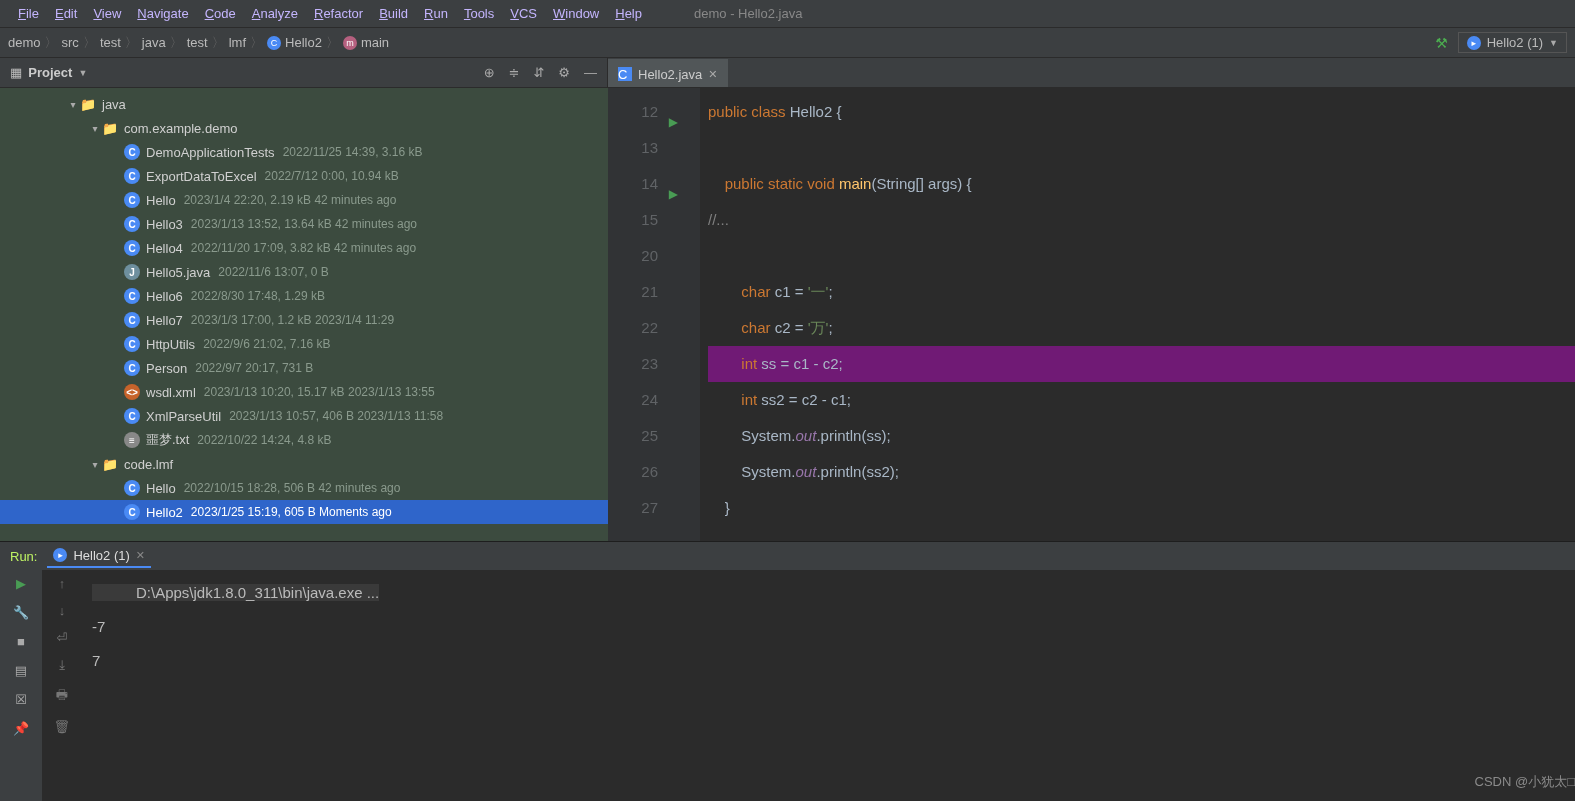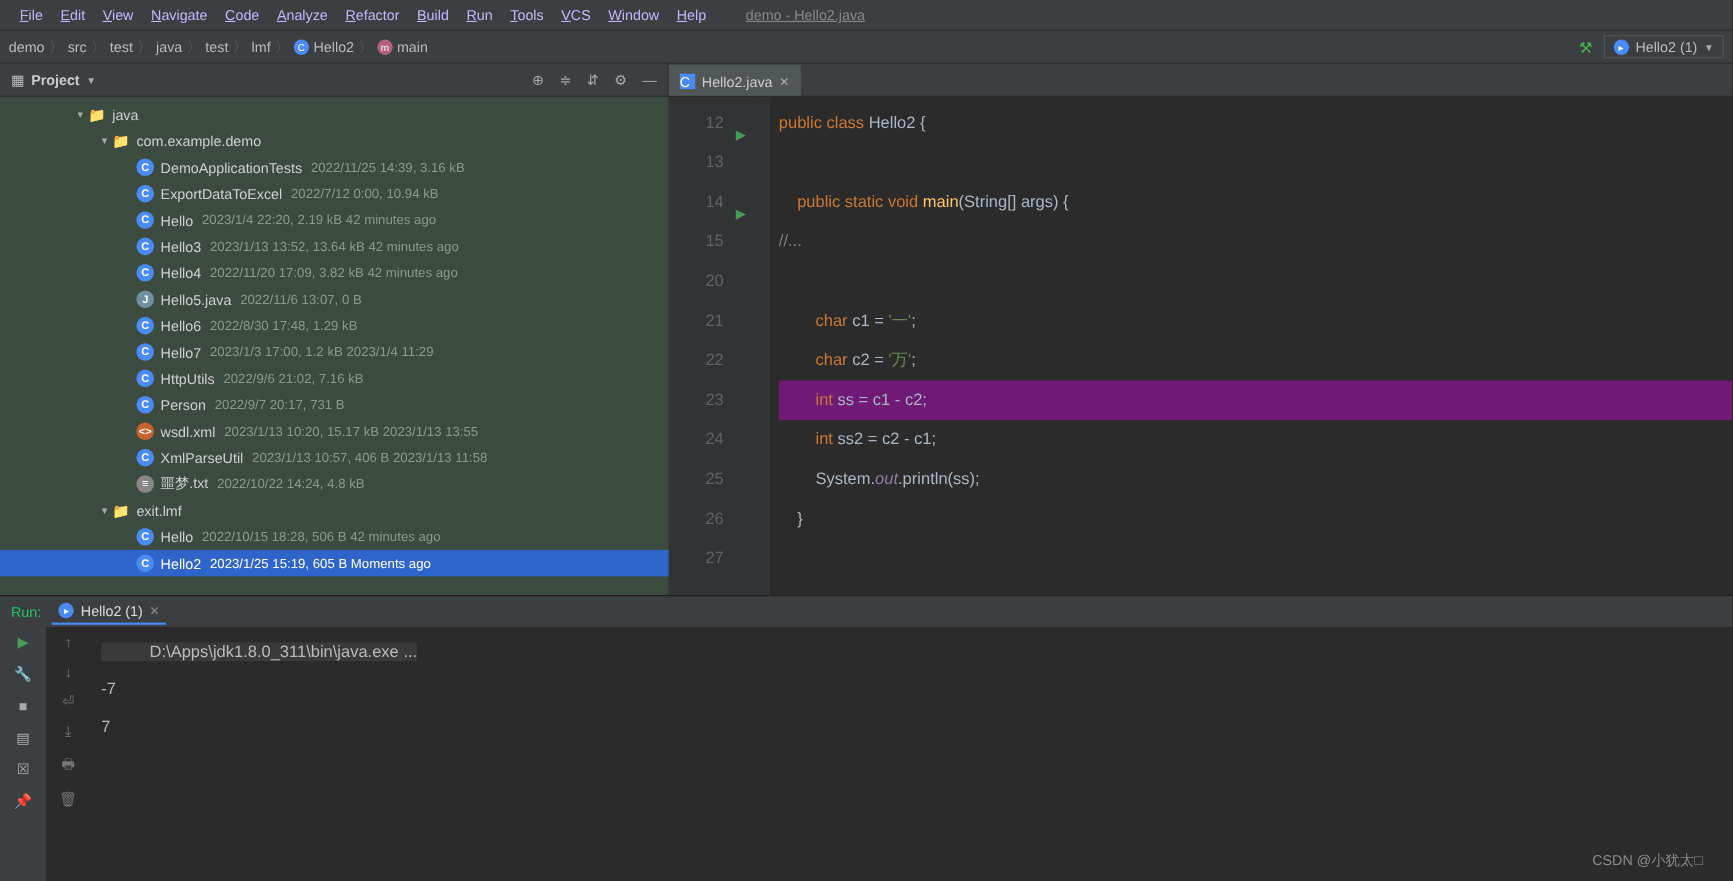--- a/index.html
+++ b/index.html
@@ -7,7 +7,7 @@
 .menubar { height:28px; background:#3c3f41; display:flex; align-items:center; padding:0 10px; gap:4px; border-bottom:1px solid #2b2b2b; }
 .menubar .mi { padding:3px 8px; color:#c4b5fd; cursor:pointer; }
 .menubar .mi u { text-decoration:underline; }
-.menubar .title { margin-left:24px; color:#888;text-decoration:underline; }
+.menubar .title { margin-left:40px; color:#888; }
 .crumbbar { height:30px; background:#3c3f41; display:flex; align-items:center; padding:0 8px; border-bottom:1px solid #2b2b2b; }
 .crumb { display:flex; align-items:center; color:#bbb; }
 .crumb .sep { margin:0 4px; color:#666; }

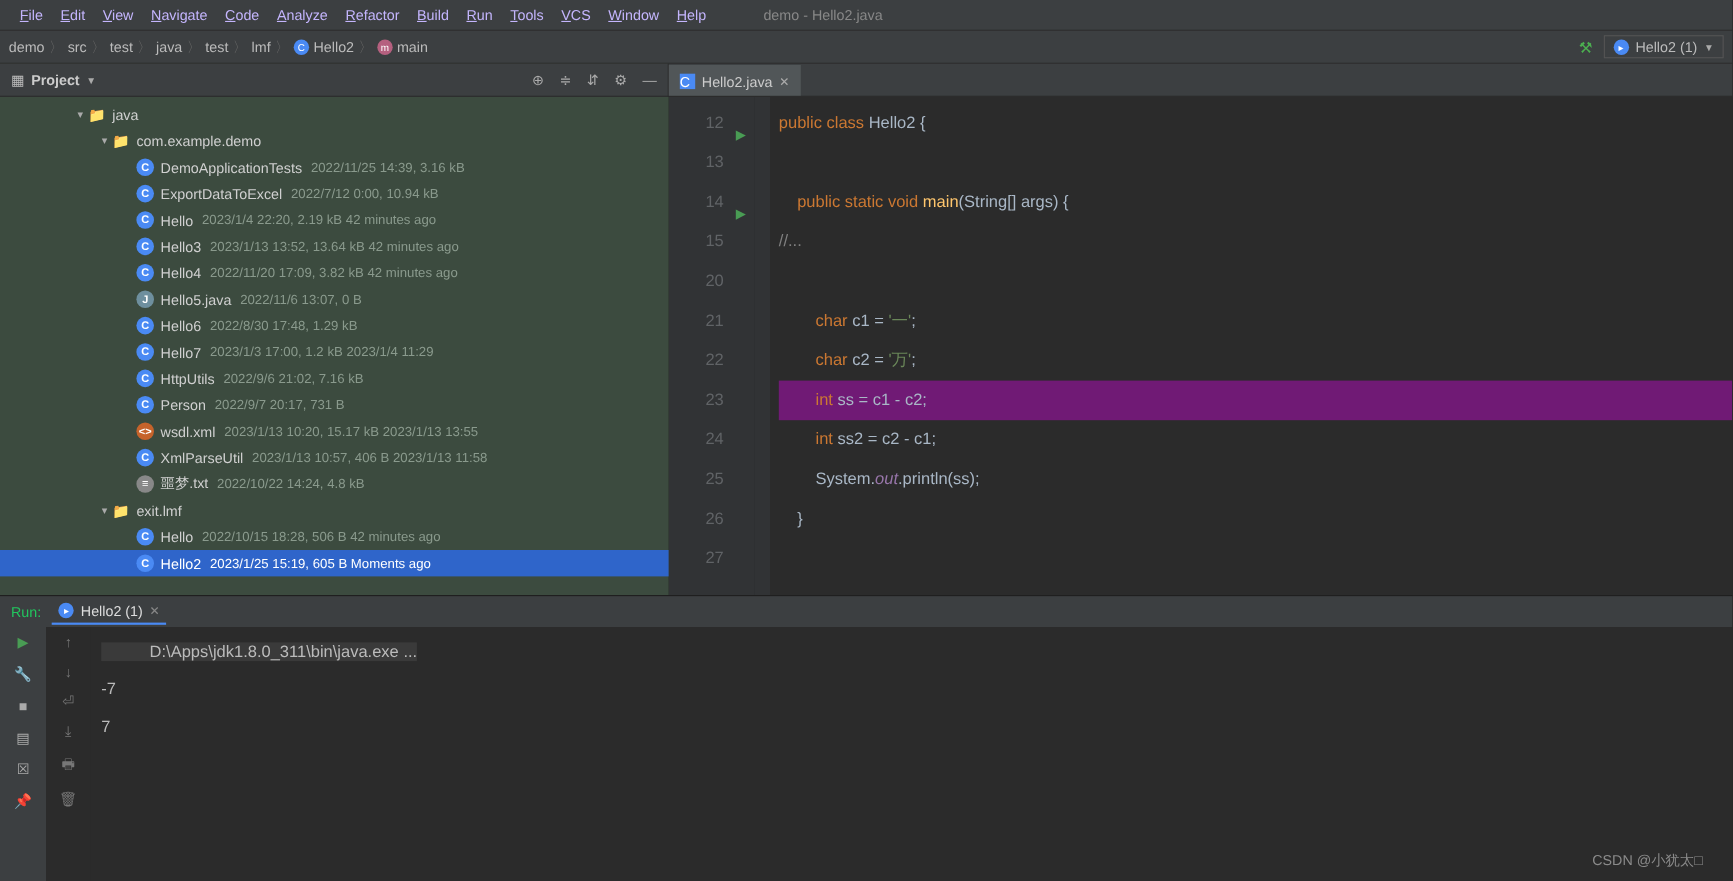--- a/index.html
+++ b/index.html
@@ -220,7 +220,7 @@
         <div class="node" style="padding-left: 88px;">
           <span class="chv">▾</span>
           <span class="ficon ic-folder"></span>
-          <span class="name">exit.lmf</span>
+          <span class="name">code.lmf</span>
         </div>
         <div class="node" style="padding-left: 110px;">
           <span class="chv"></span>

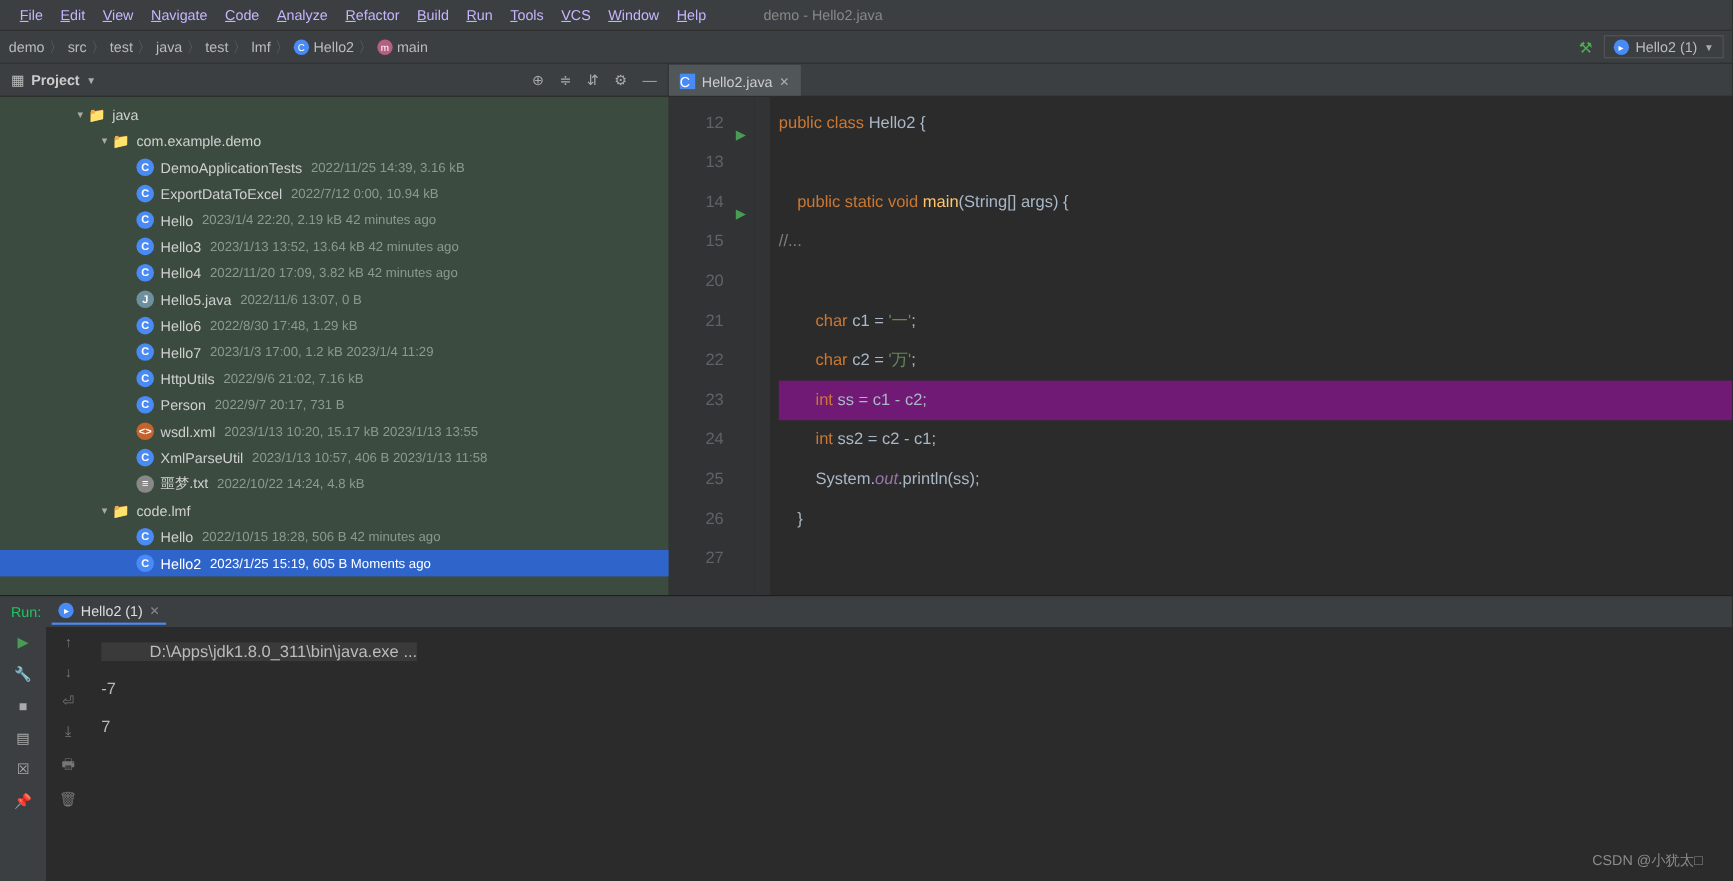--- a/index.html
+++ b/index.html
@@ -272,6 +272,7 @@
           <div class="cl hl">        <span class="kw">int</span> <span class="pln">ss = c1 - c2;</span></div>
           <div class="cl">        <span class="kw">int</span> <span class="pln">ss2 = c2 - c1;</span></div>
           <div class="cl">        <span class="pln">System.</span><span class="fld">out</span><span class="pln">.println(ss);</span></div>
+          <div class="cl">        <span class="pln">System.</span><span class="fld">out</span><span class="pln">.println(ss2);</span></div>
           <div class="cl">    <span class="pln">}</span></div>
         </div>
     </div>

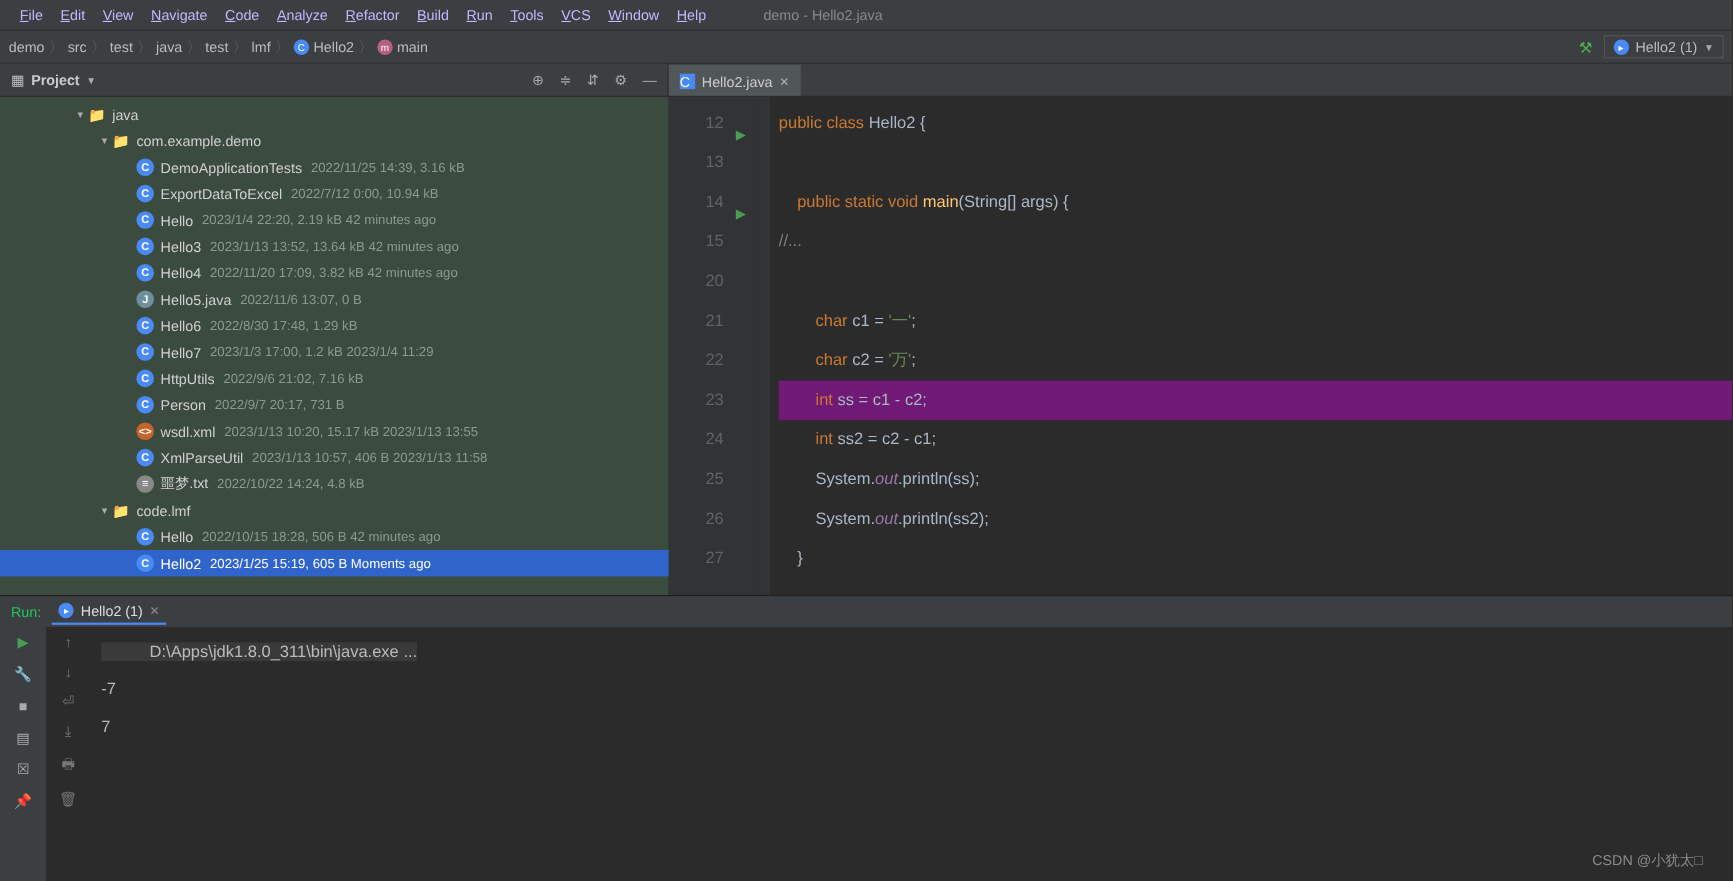--- a/index.html
+++ b/index.html
@@ -62,7 +62,7 @@
 .pln { color:#a9b7c6; }
 .run-panel { height:260px; background:#2b2b2b; border-top:1px solid #1e1e1e; display:flex; flex-direction:column; }
 .run-tabs { height:28px; background:#3c3f41; display:flex; align-items:center; padding:0 10px; gap:10px; }
-.run-tabs .rlbl { color:#22c55e; }
+.run-tabs .rlbl { color:#bef264; }
 .run-tabs .rtab { display:flex; align-items:center; gap:6px; border-bottom:2px solid #4a8af4; padding:3px 6px; color:#ddd; }
 .run-tabs .rtab .x { color:#888; font-size:11px; }
 .run-body { flex:1; display:flex; }

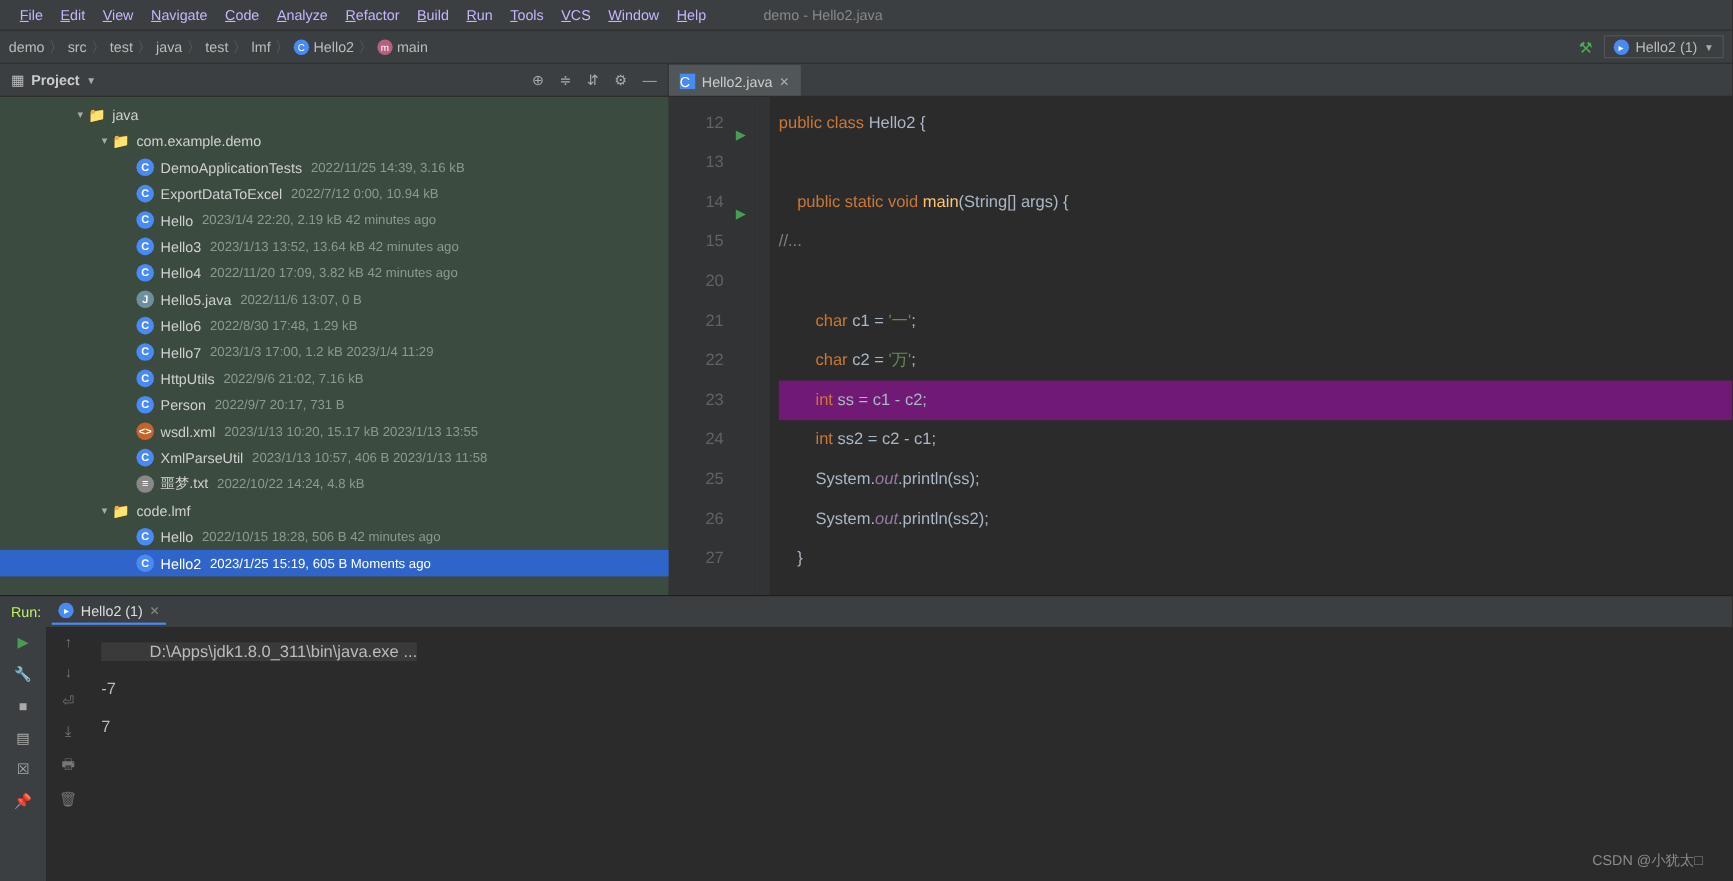--- a/index.html
+++ b/index.html
@@ -73,7 +73,7 @@
 .console { flex:1; font-family:Consolas,monospace; font-size:15px; color:#bbb; padding:6px 10px; }
 .console .cmd { background:#3a3a3a; display:inline;padding-left:44px; }
 .console .ln { height:34px; line-height:34px; white-space:pre; }
-.watermark { position:fixed; right:27px; bottom:10px; color:#8a8a8a; font-size:13px; }
+.watermark { position:fixed; right:0; bottom:10px; color:#8a8a8a; font-size:13px; }
 .ic-run { width:14px; height:14px; background:#4a8af4; border-radius:50%; display:inline-flex; align-items:center; justify-content:center; color:#fff; font-size:9px; }
 </style>
 </head>

